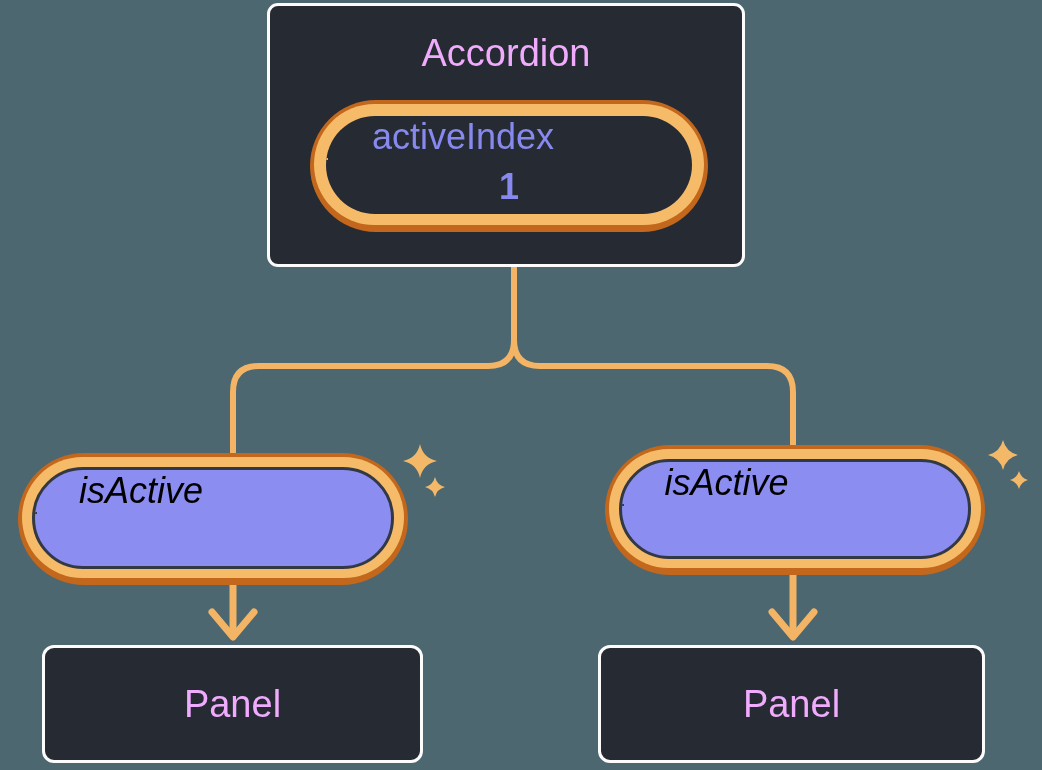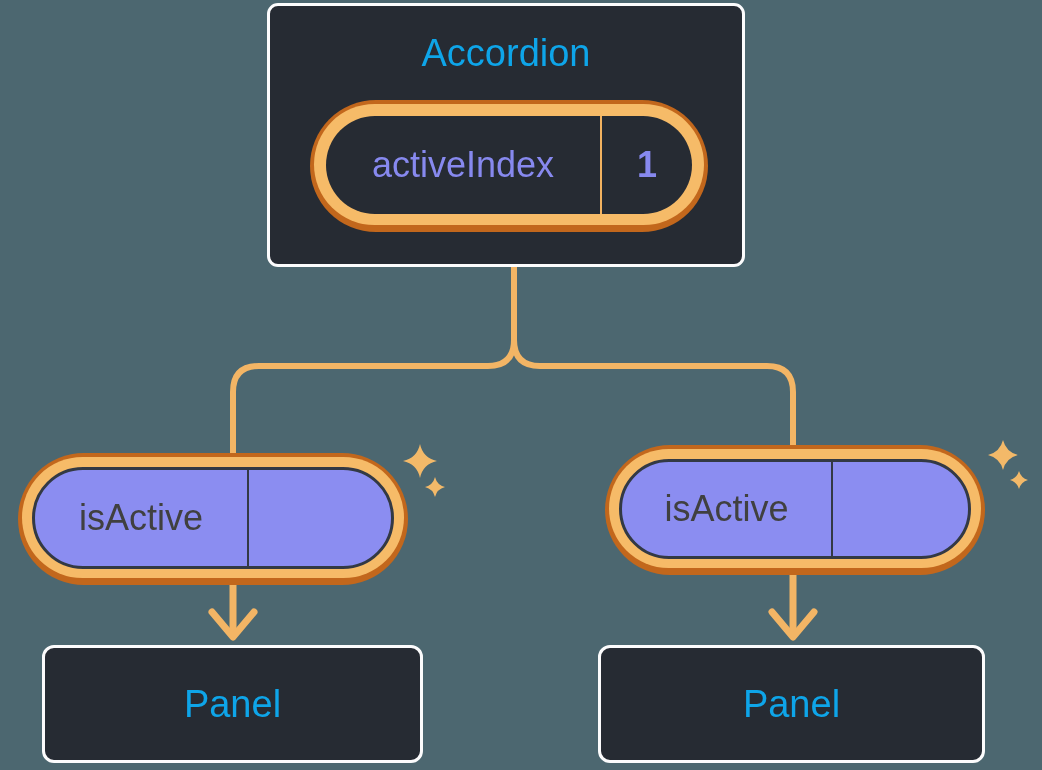--- a/index.html
+++ b/index.html
@@ -19,7 +19,7 @@
   .node-panel{display:flex;align-items:center;justify-content:center;text-align:right;}
   .panel-left{left:42px;top:645px;width:381px;height:118px;}
   .panel-right{left:598px;top:645px;width:387px;height:118px;}
-  .title{color:#0ea5e9;font-size:38px;font-weight:500;}
+  .title{color:#f0abfc;font-size:38px;font-weight:500;}
   .accordion-title{position:absolute;left:0;right:0;top:26px;text-align:center;}
 
   

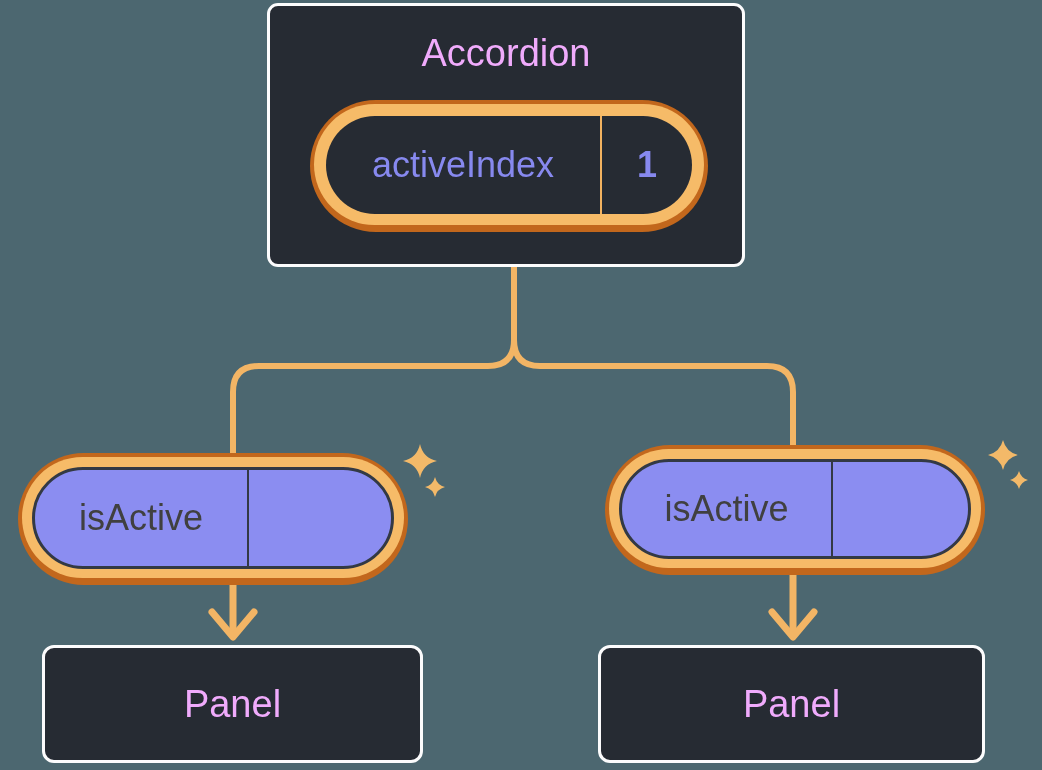--- a/index.html
+++ b/index.html
@@ -28,7 +28,7 @@
   .ring-mid{position:absolute;inset:4px 4px 7px 4px;border-radius:999px;background:#F6BB68;}
   .pill-body{
     position:absolute;display:flex;align-items:stretch;
-    border-radius:999px;overflow:hidden;box-sizing:border-box;
+    border-radius:999px;overflow:hidden;box-sizing:border-box;flex-direction:column;
   }
   .pill-top  .pill-body{inset:16px 16px 18px 16px;background:#262B33;}
   .pill-purple .pill-body{inset:14px 14px 16px 14px;background:#8B8DF1;border:3px solid #333944;}

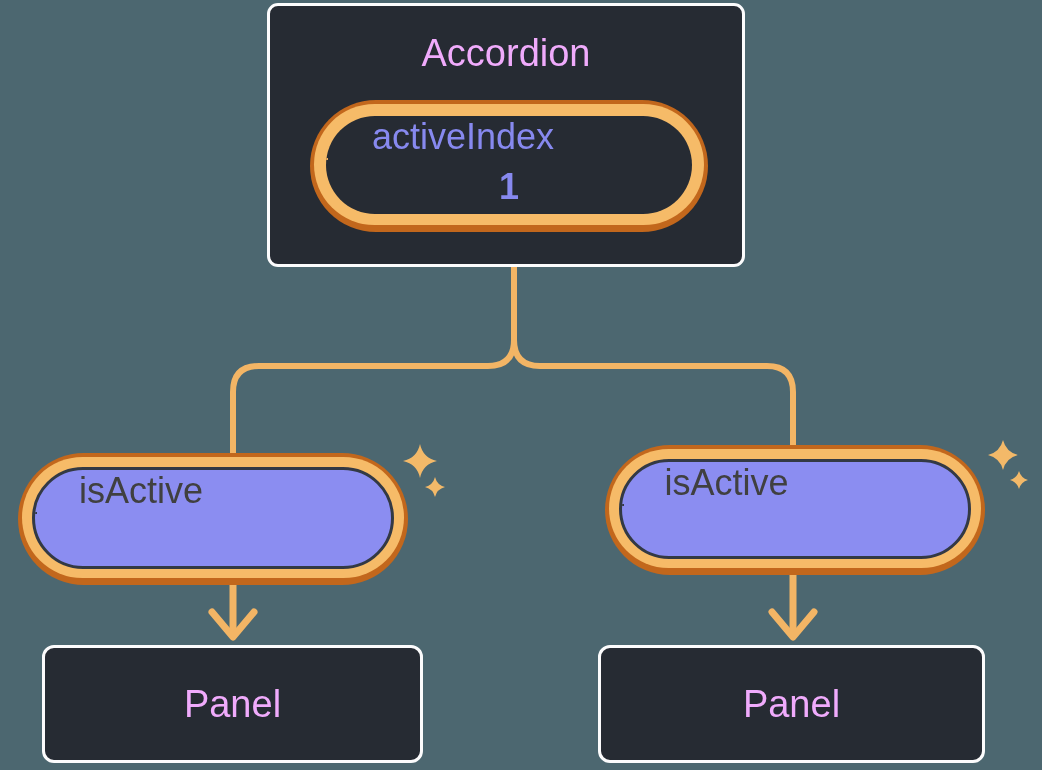--- a/index.html
+++ b/index.html
@@ -41,7 +41,7 @@
   .pill-label{font-size:36px;font-weight:400;}
   .pill-value{font-size:36px;font-weight:700;}
   .pill-top .pill-label,.pill-top .pill-value{color:#8789EF;}
-  .pill-purple .pill-label,.pill-purple .pill-value{color:#404040;}
+  .pill-purple .pill-label,.pill-purple .pill-value{color:#000000;font-style:italic;}
 
   .pill-accordion{left:310px;top:100px;width:398px;height:132px;}
   .pill-accordion .seg-label{width:274px;}

